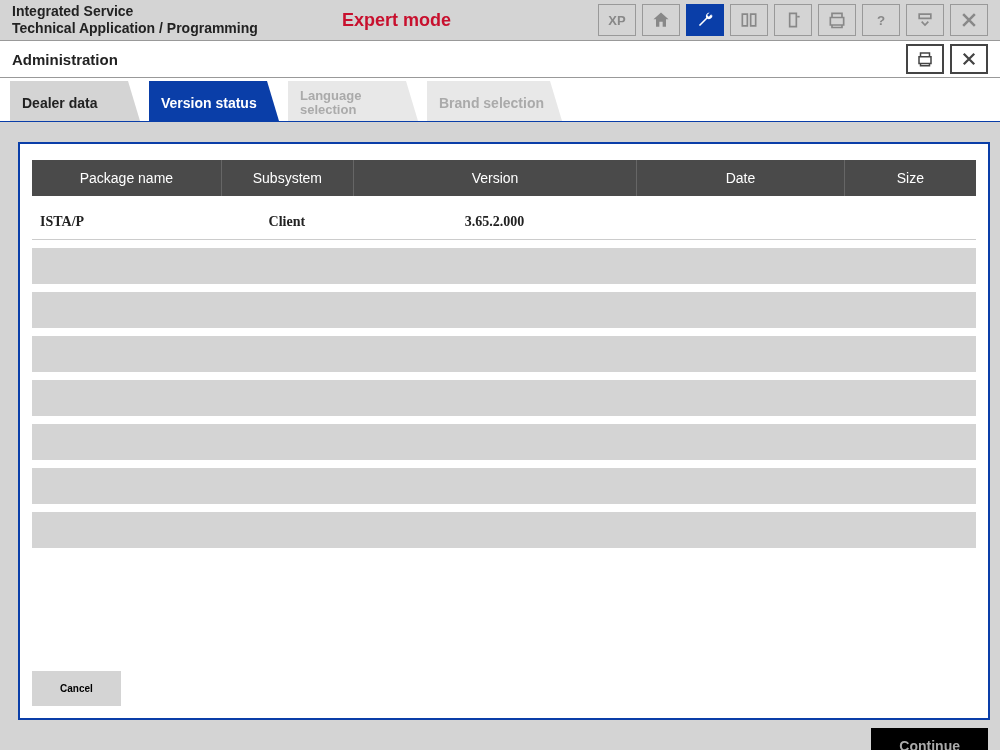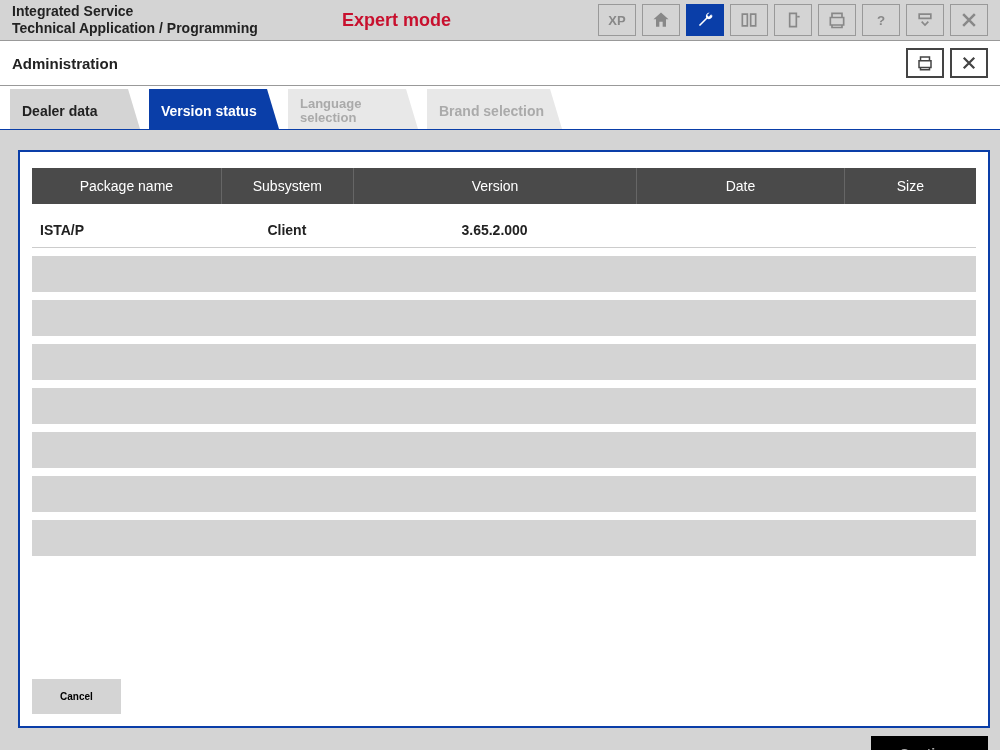--- a/index.html
+++ b/index.html
@@ -59,7 +59,7 @@
   .sub-header {
     display: flex;
     align-items: center;
-    height: 46px;
+    height: 38px;
     border-top: 1px solid #999;
     border-bottom: 1px solid #999;
     background: #fff;

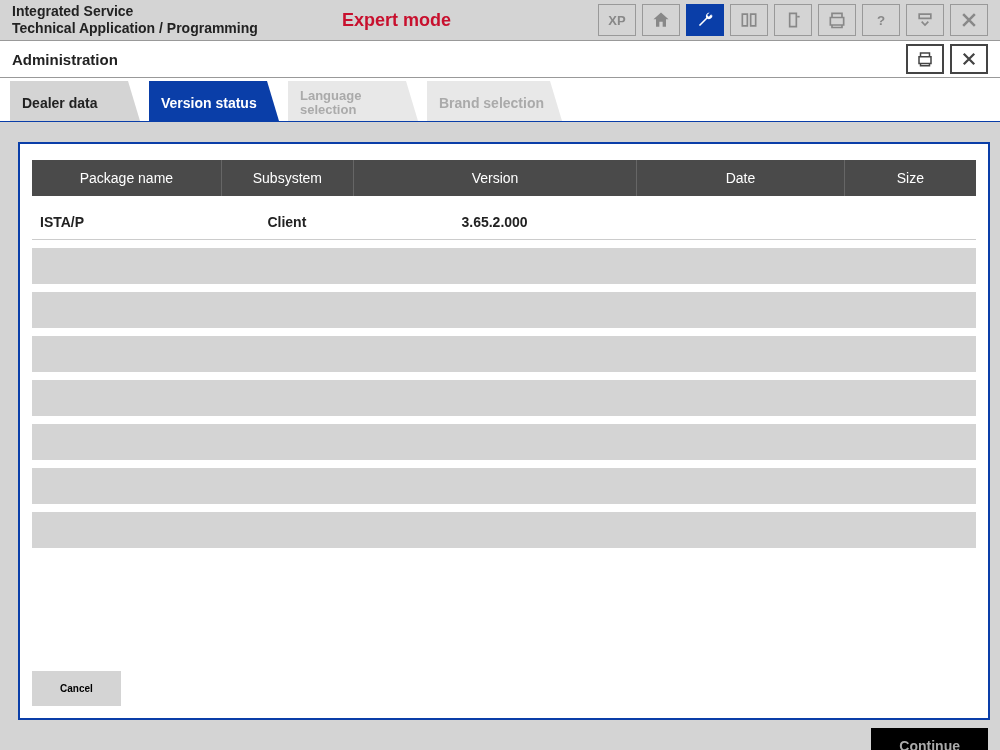--- a/index.html
+++ b/index.html
@@ -145,7 +145,7 @@
     font-size: 14px;
   }
   thead th + th { border-left: 1px solid #666; }
-  tbody tr { height: 36px; }
+  tbody tr { height: 36px; font-family: Liberation Serif, serif; }
   tbody tr.data td {
     background: #fff;
     padding: 8px;

